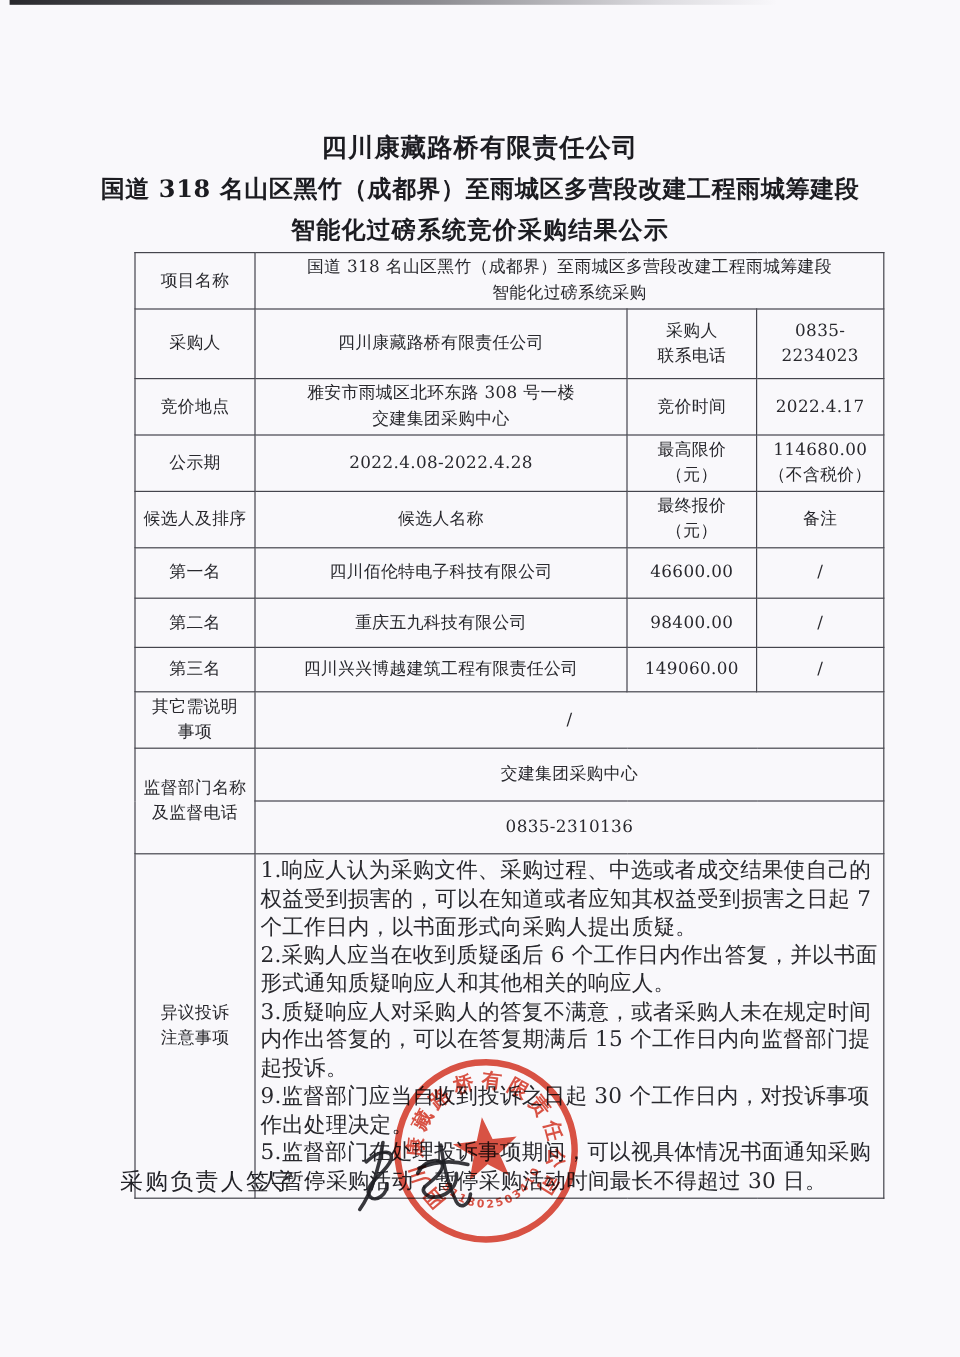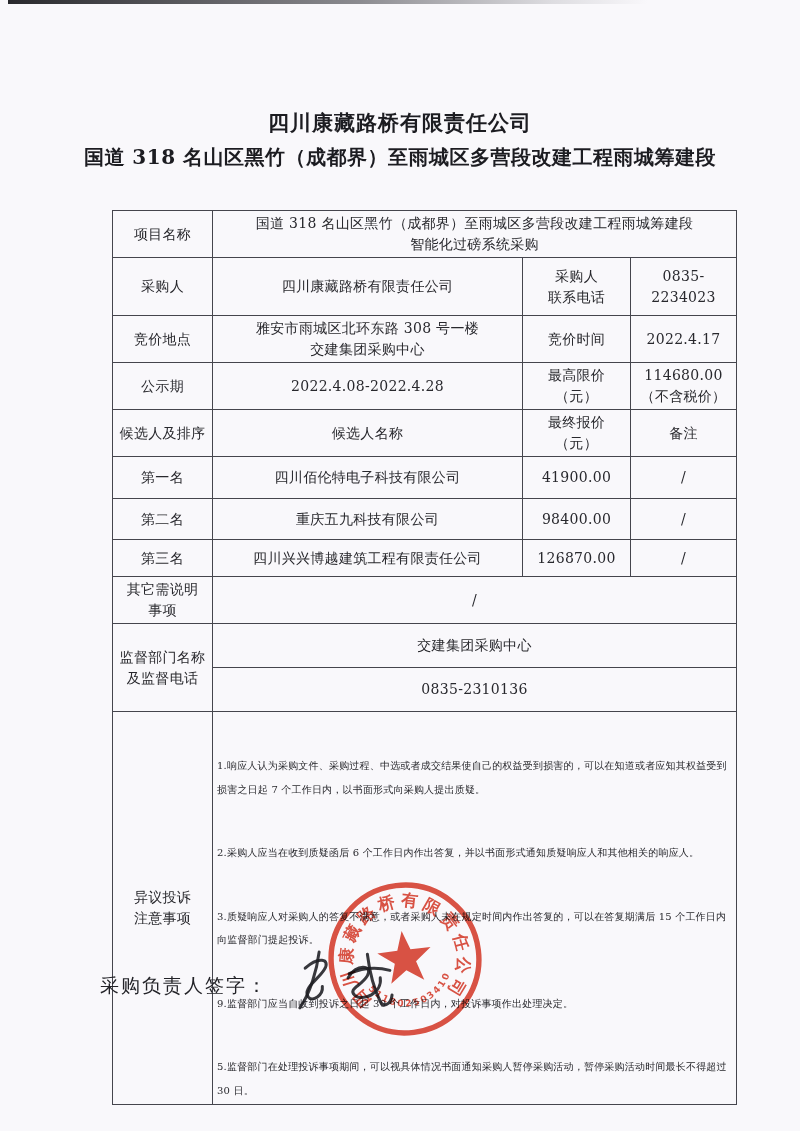--- a/index.html
+++ b/index.html
@@ -61,6 +61,7 @@
   <div class="titles">
     <div class="title-1">四川康藏路桥有限责任公司</div>
     <div class="title-2">国道 318 名山区黑竹（成都界）至雨城区多营段改建工程雨城筹建段</div>
+    <div class="title-3">智能化过磅系统竞价采购结果公示</div>
   </div>
 
   <table class="results">

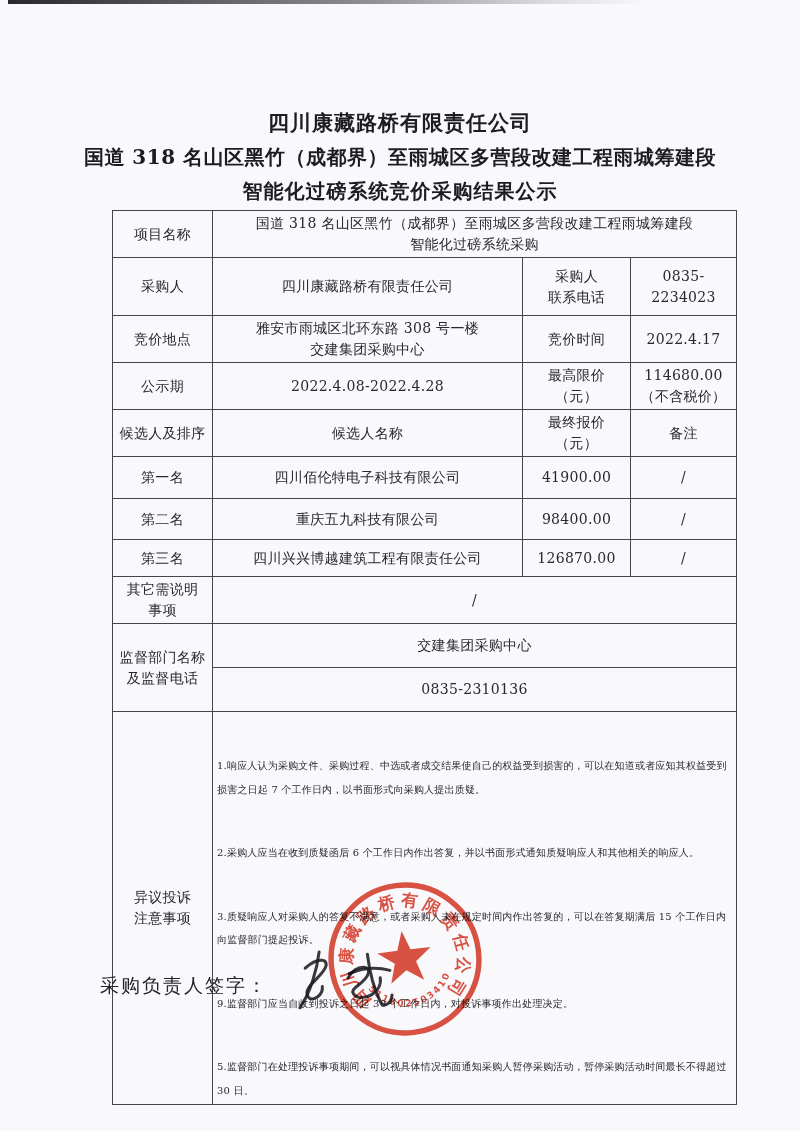--- a/index.html
+++ b/index.html
@@ -103,7 +103,7 @@
     <tr style="height:42px">
       <td>第一名</td>
       <td class="name-cell">四川佰伦特电子科技有限公司</td>
-      <td>41900.00</td>
+      <td>46600.00</td>
       <td class="slash-faint">/</td>
     </tr>
     <tr style="height:41px">

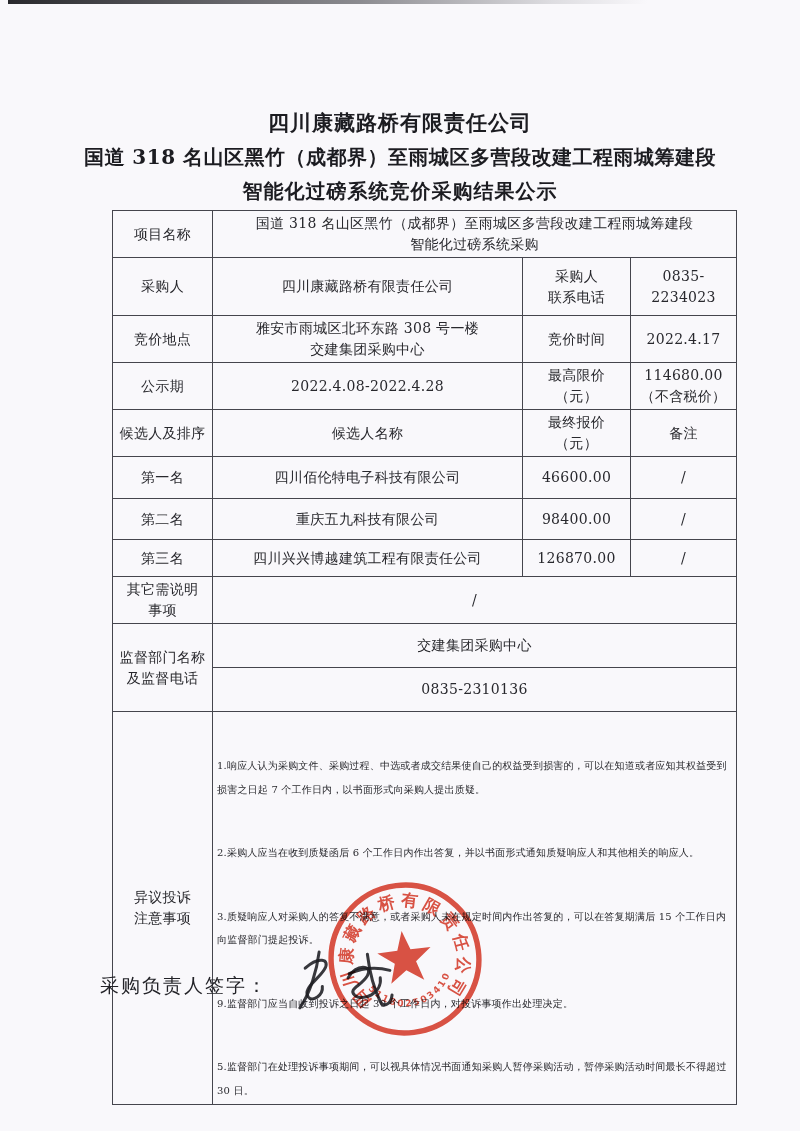--- a/index.html
+++ b/index.html
@@ -115,7 +115,7 @@
     <tr style="height:37px">
       <td>第三名</td>
       <td class="name-cell">四川兴兴博越建筑工程有限责任公司</td>
-      <td>126870.00</td>
+      <td>149060.00</td>
       <td class="slash-faint">/</td>
     </tr>
     <tr style="height:47px">

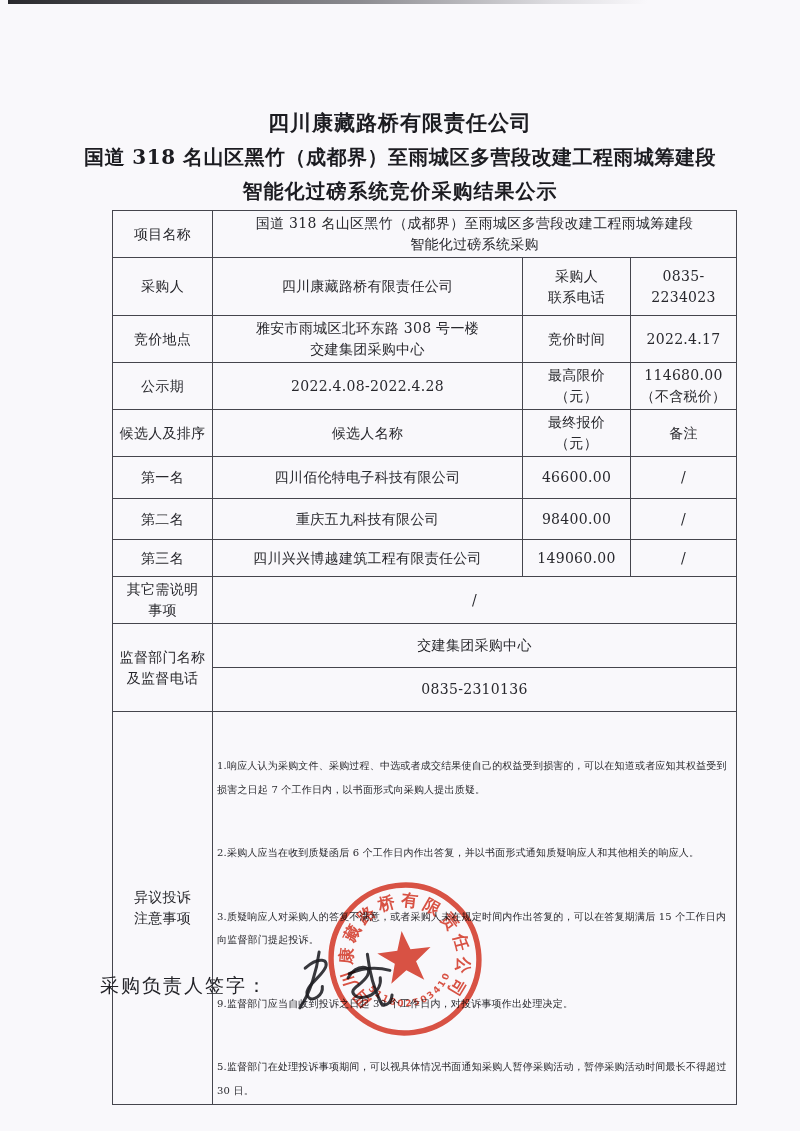--- a/index.html
+++ b/index.html
@@ -35,7 +35,7 @@
   }
   td.val-left { text-align: left; padding-left: 10px; }
   td.objection-cell { text-align: left; padding: 10px 6px 10px 10px; vertical-align: middle; }
-  .objection-item { font-size: 10px; line-height: 23.5px; letter-spacing: .2px; text-align: left; margin-top: 40px; }
+  .objection-item { font-size: 18px; line-height: 23.5px; letter-spacing: .2px; text-align: left; }
   .slash-faint { color: #84848c; }
   .name-cell { font-size: 14.5px; margin-top: 28px; }
 

